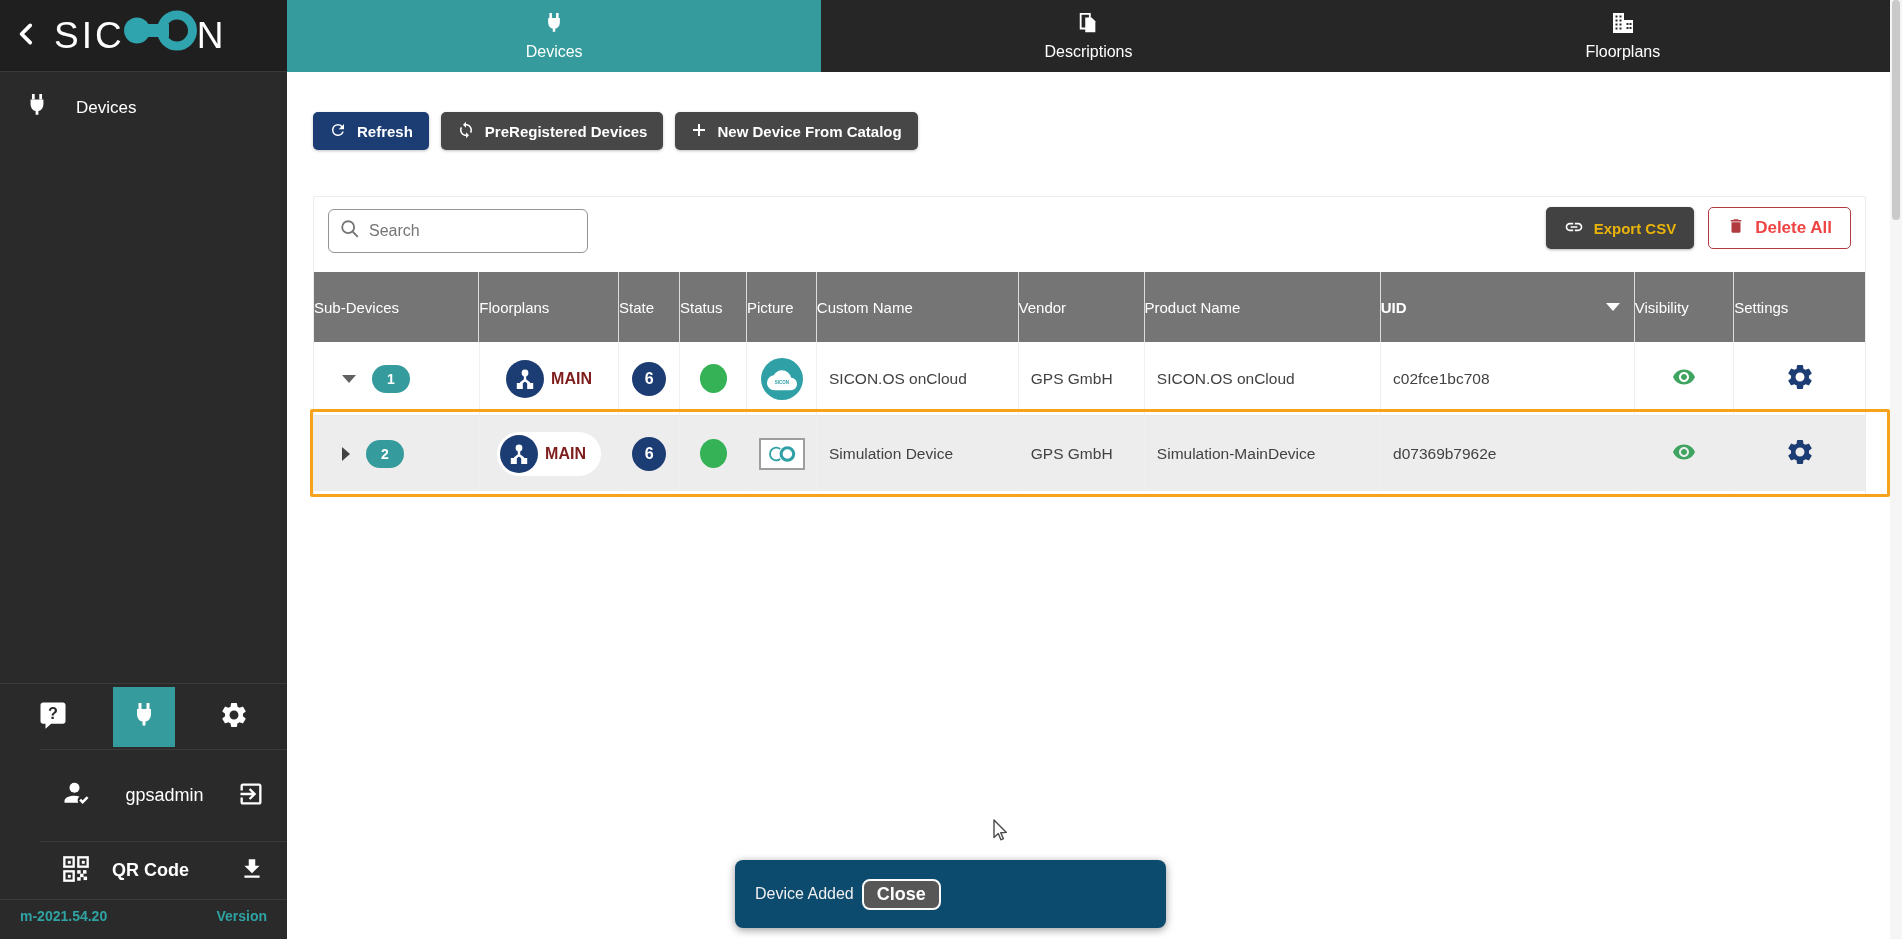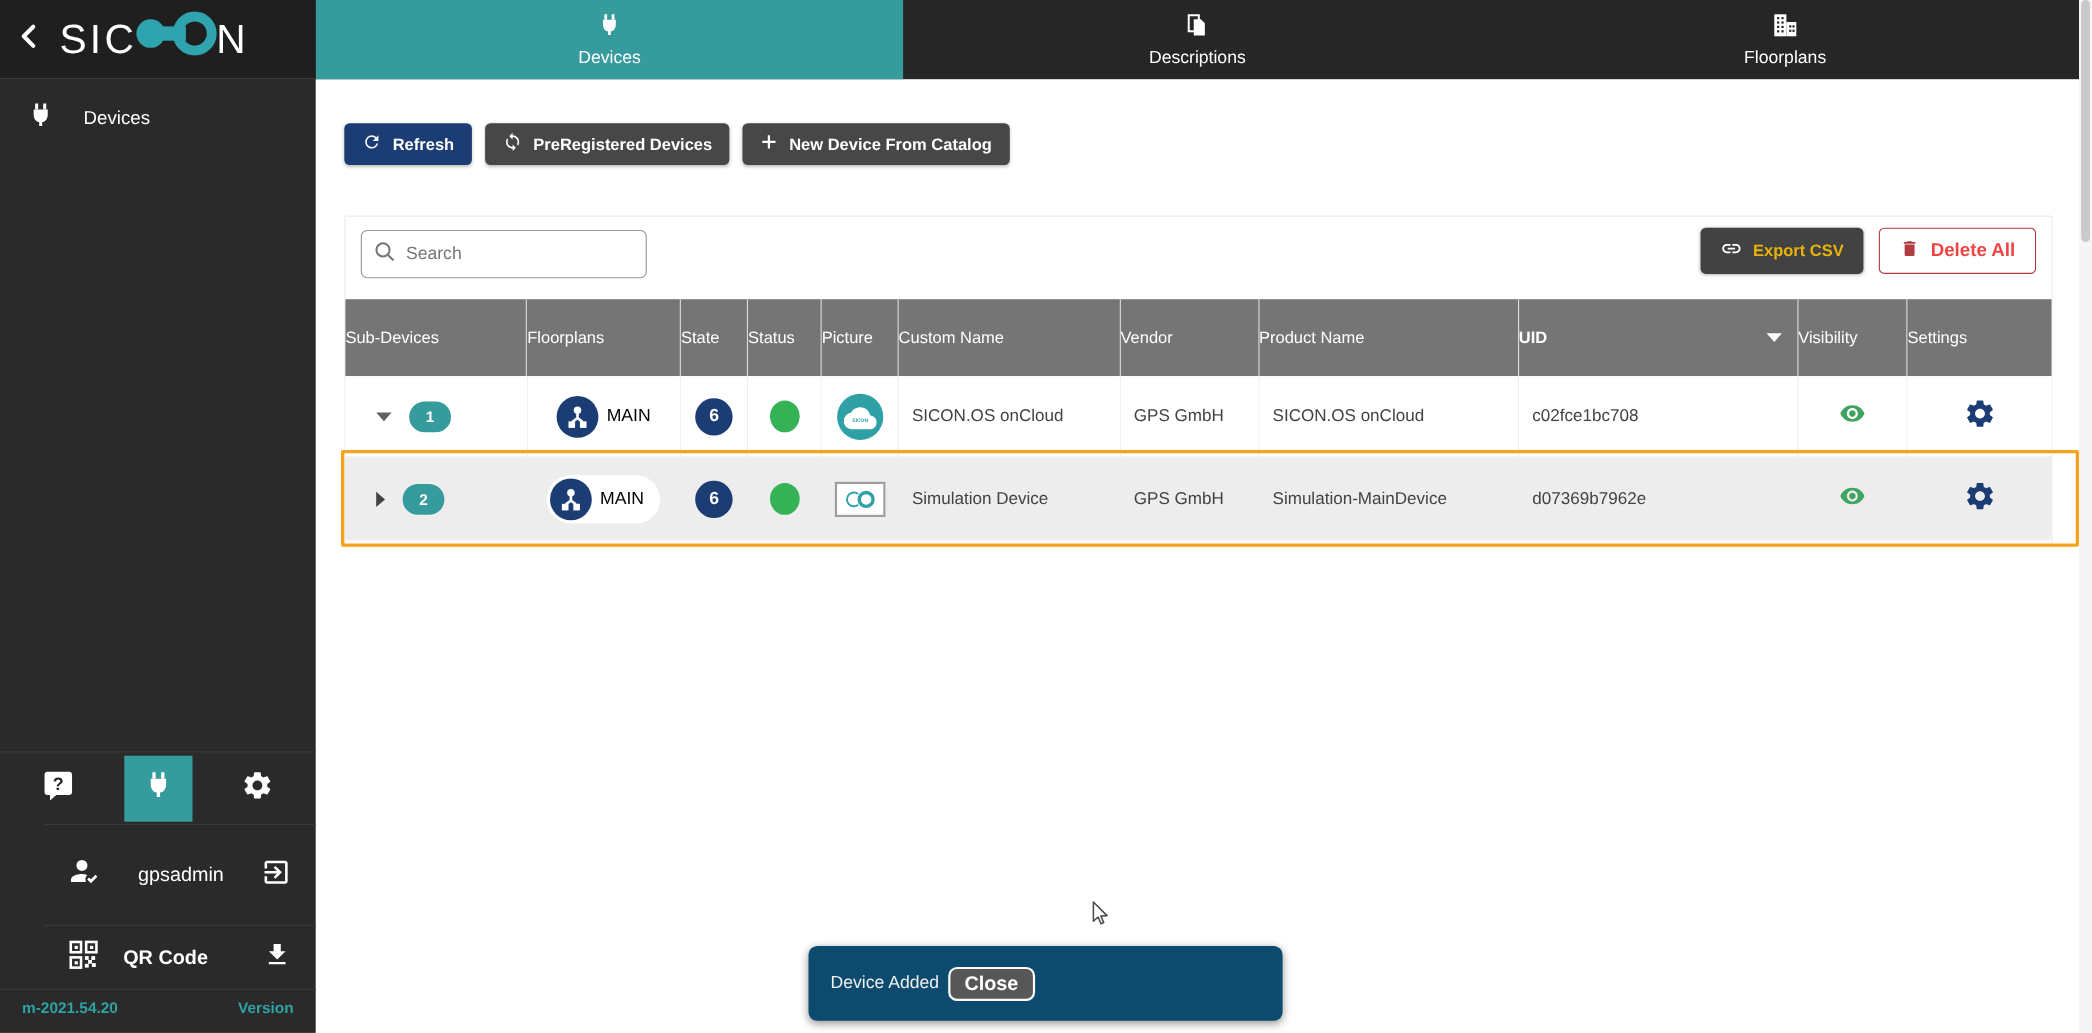--- a/index.html
+++ b/index.html
@@ -88,7 +88,7 @@
   .conn-pill { background:#fff; border-radius:22px; padding:3px 15px 3px 3px; }
   .conn-circle { width:38px; height:38px; border-radius:50%; background:#1c3c74;
     display:flex; align-items:center; justify-content:center; }
-  .conn-label { color:#000000; font-weight:normal; font-size:16px; }
+  .conn-label { color:#7f1d1d; font-weight:bold; font-size:16px; }
   .state-circle { width:34px; height:34px; border-radius:50%; background:#1c3c74; color:#fff;
     display:flex; align-items:center; justify-content:center; font-size:16px; font-weight:bold; }
   .status-dot { width:27px; height:29px; border-radius:50%; background:#34b255; }

